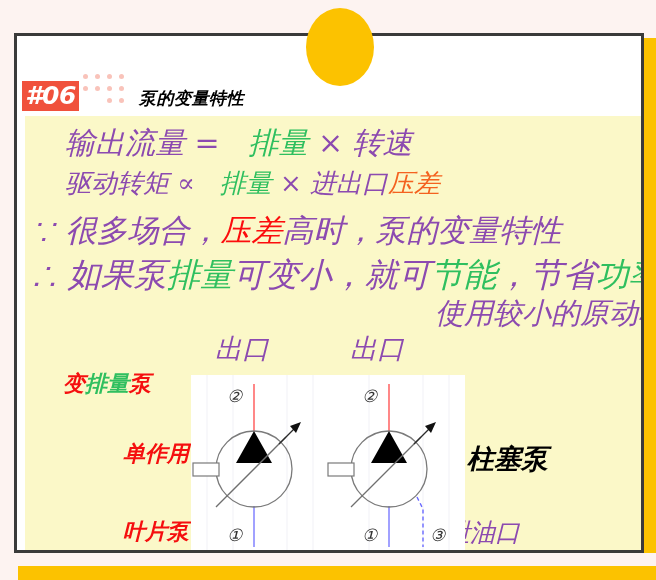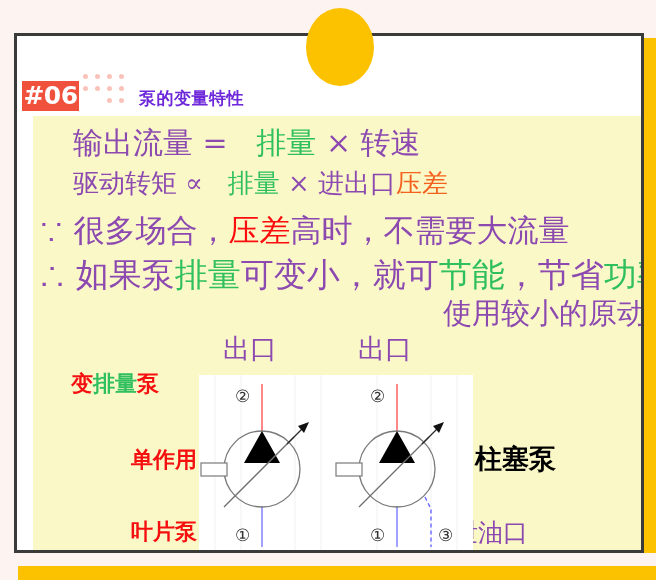--- a/index.html
+++ b/index.html
@@ -29,6 +29,7 @@
     border:3px solid #3a3a3a;
     box-sizing:border-box;
     overflow:hidden;
+    font-style:italic;
   }
 
   

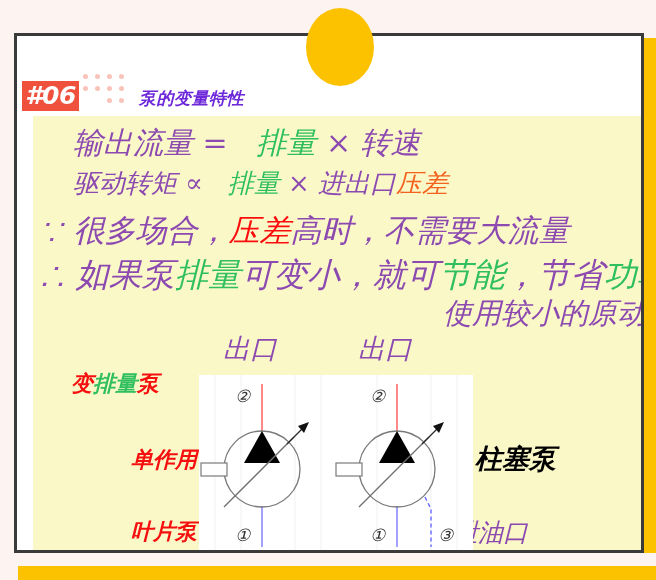--- a/index.html
+++ b/index.html
@@ -65,7 +65,7 @@
   }
   #slide-title{
     position:absolute;left:122px;top:51px;
-    color:#6d28d9;font-weight:bold;font-size:17px;
+    color:#000000;font-weight:bold;font-size:17px;
     letter-spacing:0.5px;
     white-space:nowrap;
   }

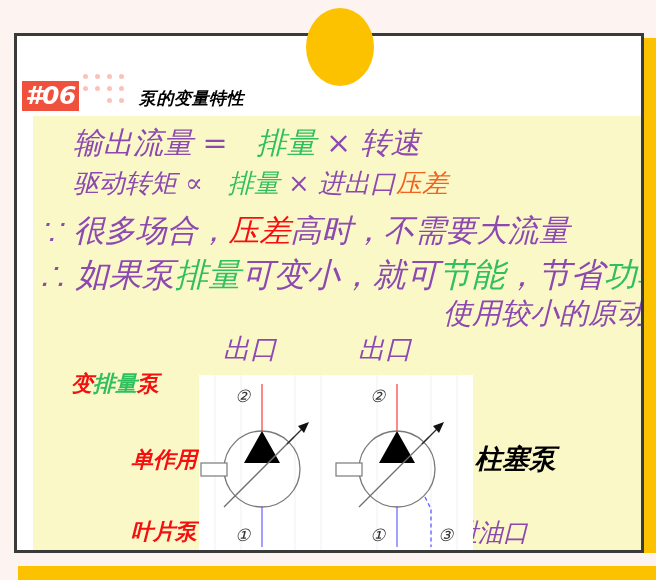--- a/index.html
+++ b/index.html
@@ -72,7 +72,7 @@
 
   
   #body-area{
-    position:absolute;left:16px;top:80px;width:624px;height:447px;
+    position:absolute;left:8px;top:80px;width:624px;height:447px;
     background:#fbf8c8;
   }
 

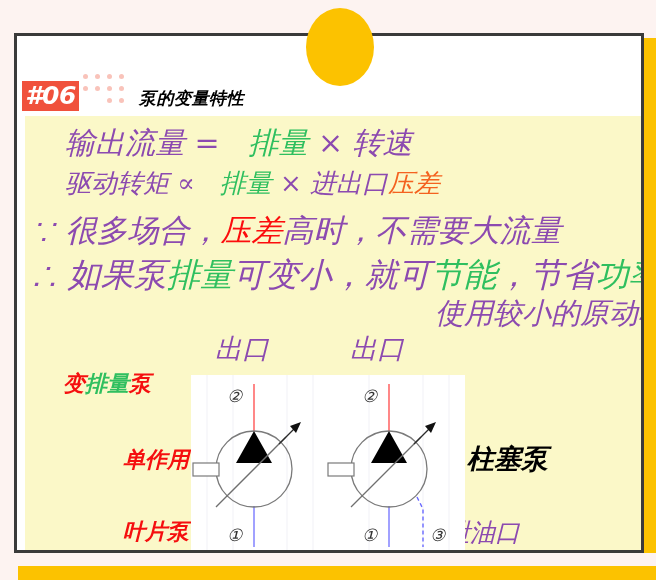--- a/index.html
+++ b/index.html
@@ -183,7 +183,7 @@
 
     <div class="line" id="because">
       <span class="purple">∵</span>
-      <span class="purple">很多场合，</span><span class="red">压差</span><span class="purple">高时，不需要大流量</span>
+      <span class="purple">很多场合，</span><span class="red">压差</span><span class="purple">高时，泵的变量特性</span>
     </div>
 
     <div class="line" id="therefore">

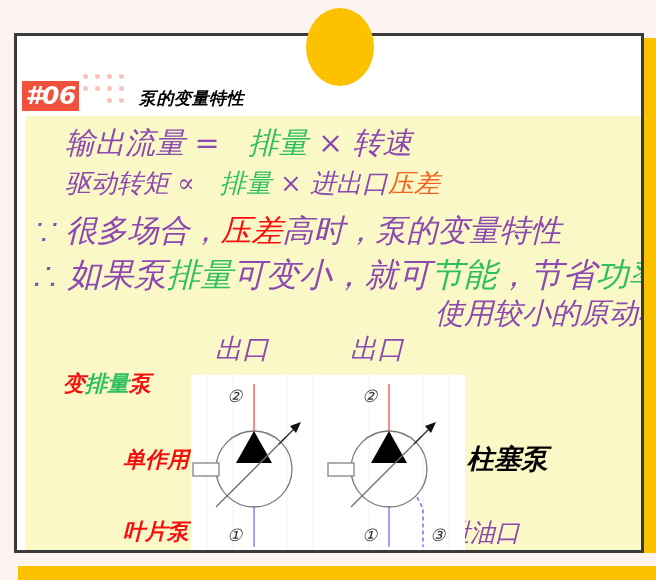--- a/index.html
+++ b/index.html
@@ -110,7 +110,7 @@
   }
   #lab1{left:38px;top:253px;}
   #lab2{left:70px;top:288px;}
-  #lab3{left:98px;top:323px;margin-top:6px;}
+  #lab3{left:98px;top:323px;}
   #lab4{left:98px;top:358px;margin-top:43px;}
 
   

